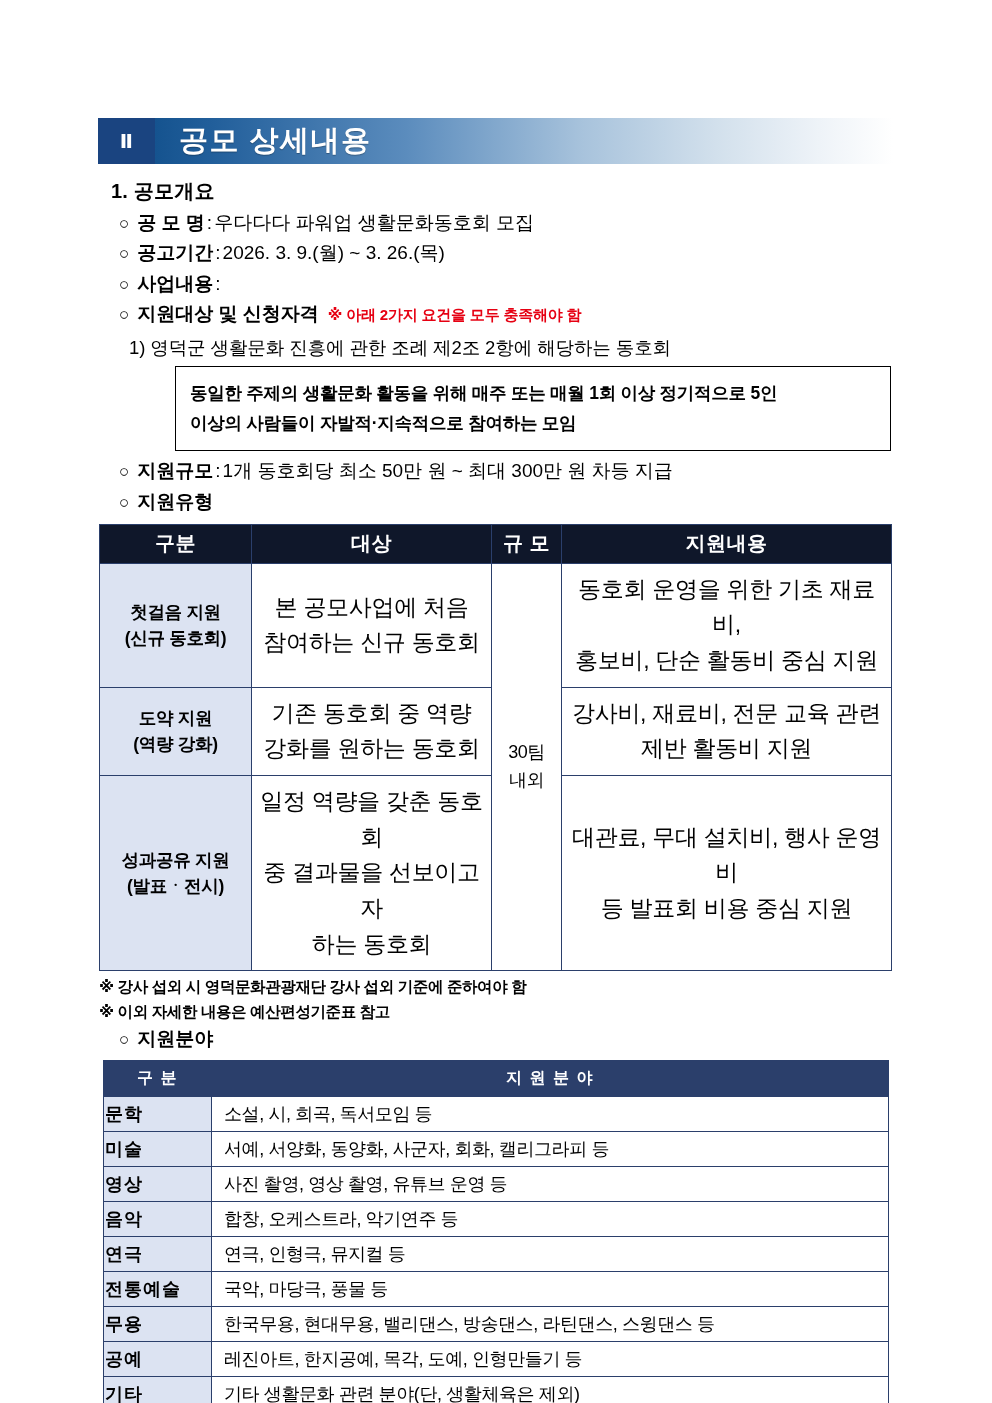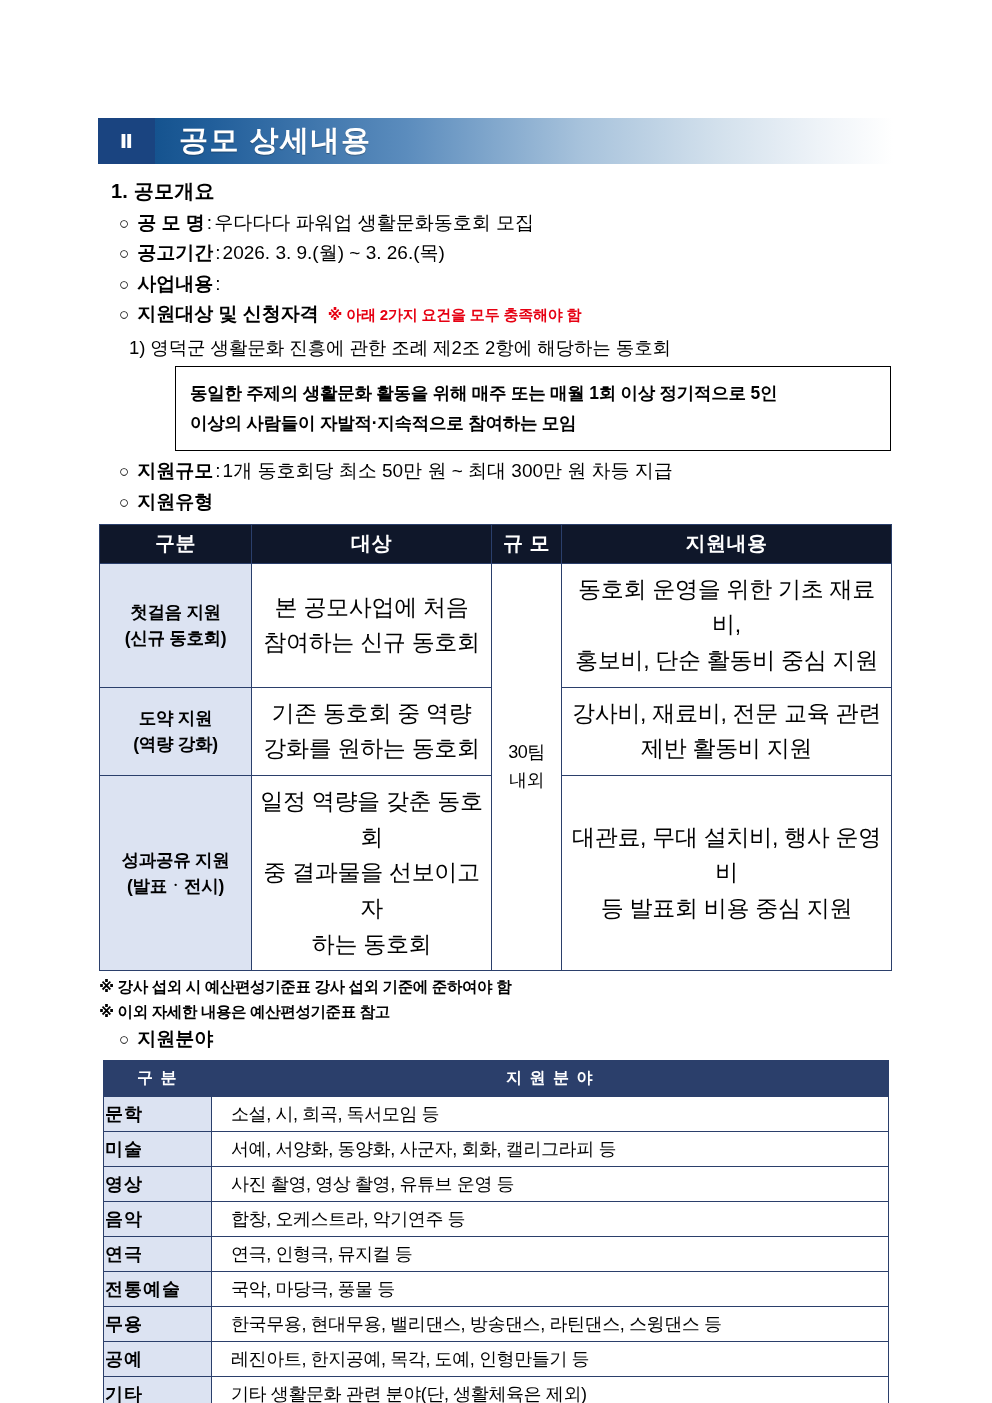--- a/index.html
+++ b/index.html
@@ -286,7 +286,7 @@
     </tbody>
   </table>
 
-  <div class="note">※ 강사 섭외 시 예산편성기준표 강사 섭외 기준에 준하여야 함</div>
+  <div class="note">※ 강사 섭외 시 영덕문화관광재단 강사 섭외 기준에 준하여야 함</div>
   <div class="note">※ 이외 자세한 내용은 예산편성기준표 참고</div>
 
   <div class="bullet-line">

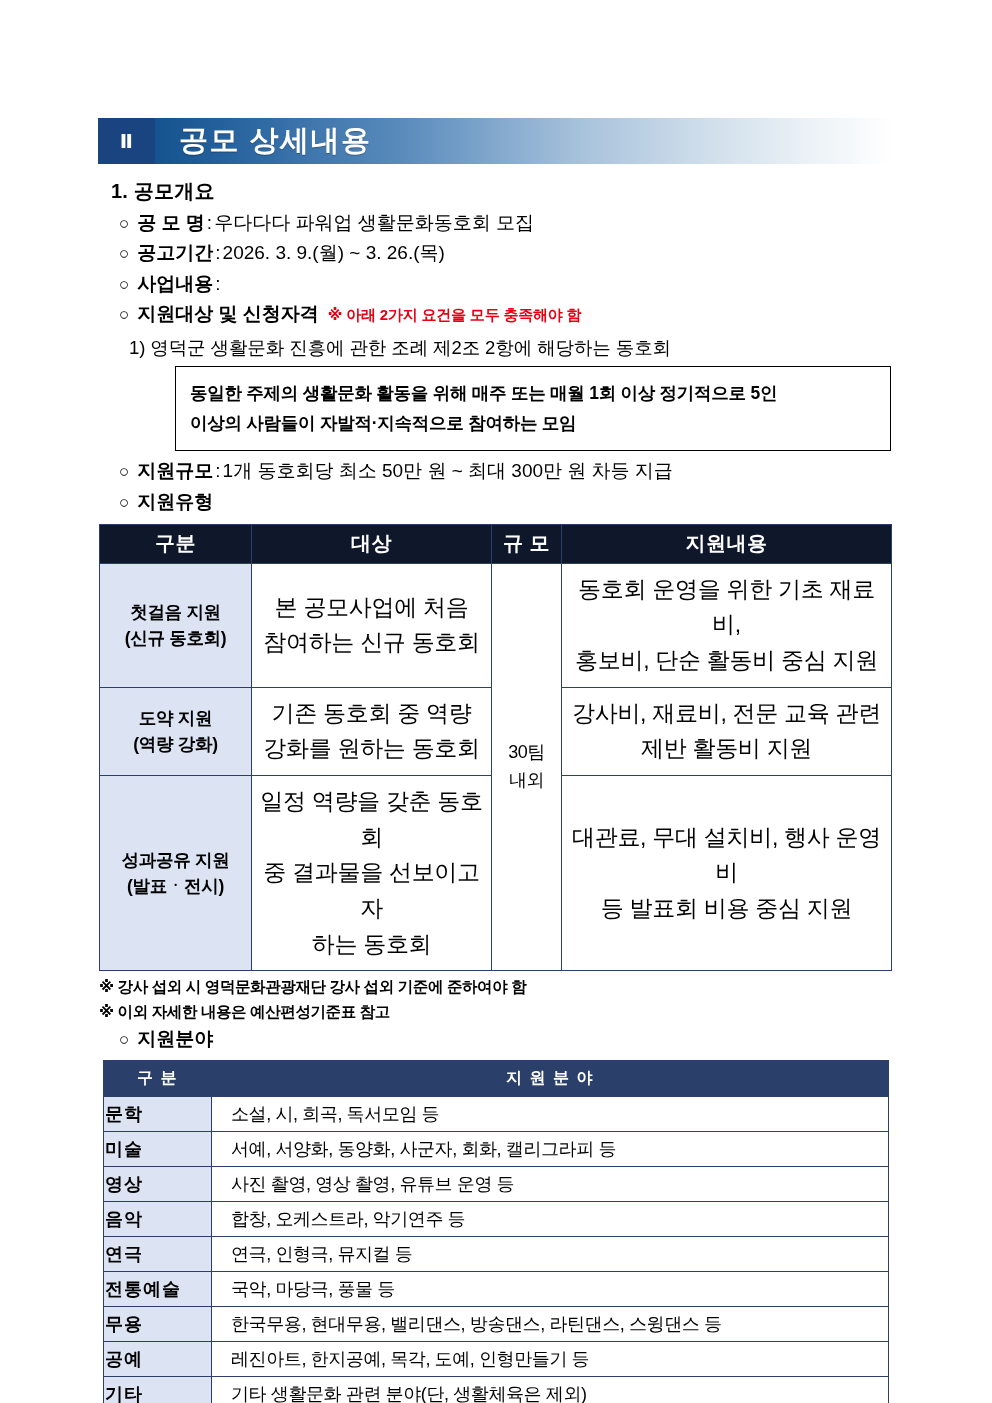--- a/index.html
+++ b/index.html
@@ -187,7 +187,7 @@
   }
   .tbl2 td.fields {
     text-align: left;
-    padding-left: 19px;
+    padding-left: 12px;
   }
   .col-a { width: 108px; }
 </style>

